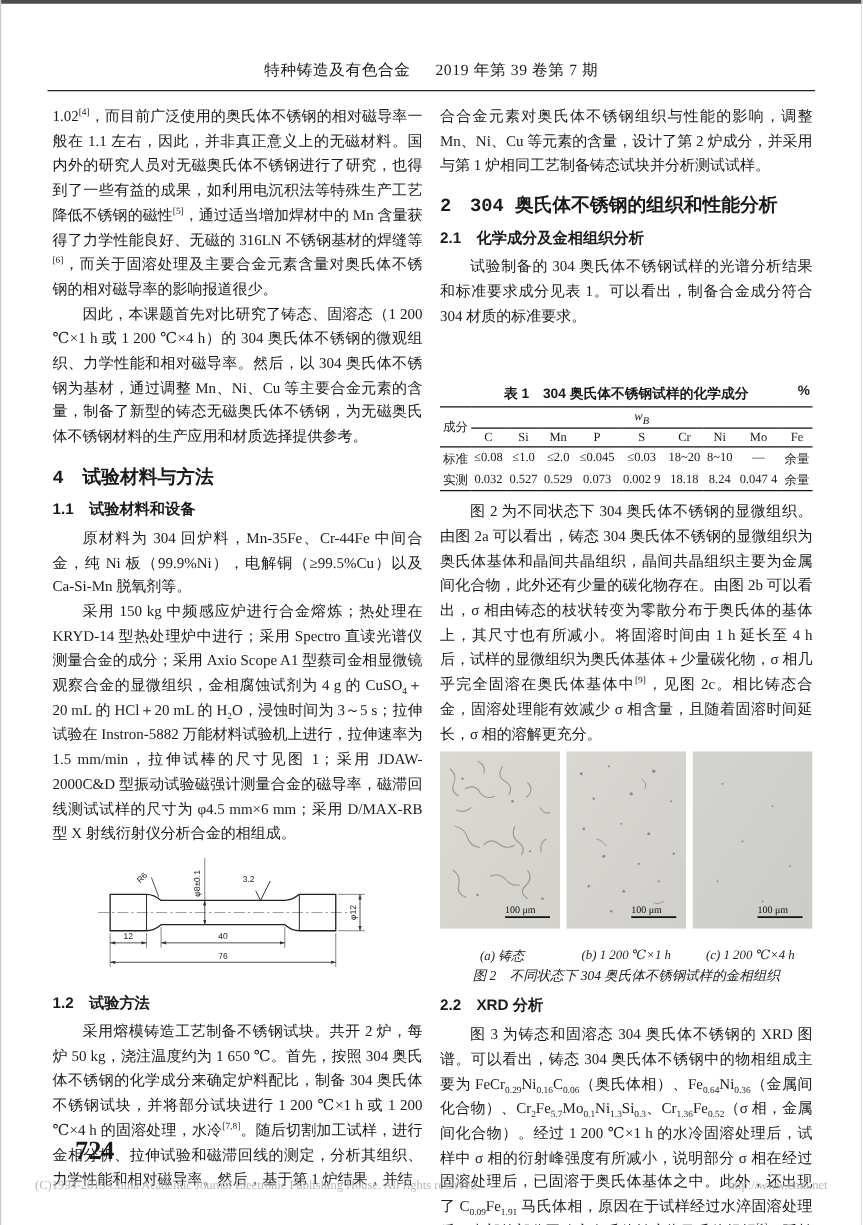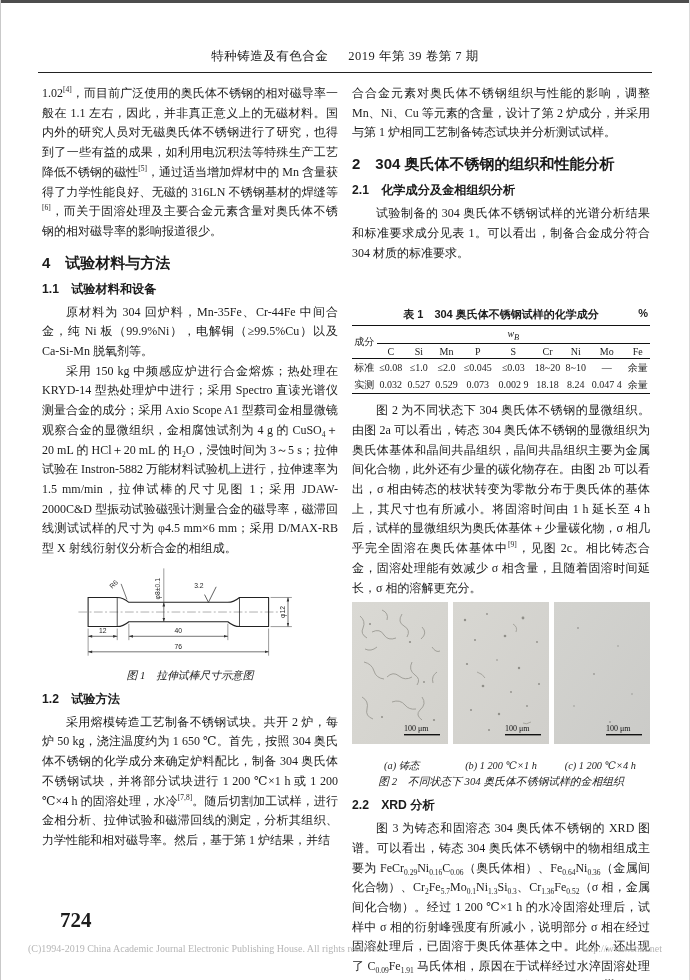--- a/index.html
+++ b/index.html
@@ -27,7 +27,7 @@
   p.body sub, .tbl-title sub { font-size: 7.5px; line-height: 0; }
   table sub, table i { font-style: italic; }
 
-  .sec-h { font-family: Liberation Sans, sans-serif; font-size: 15px; font-weight: bold; margin: 12px 0 8px; }
+  .sec-h { font-family: Liberation Mono, monospace; font-size: 15px; font-weight: bold; margin: 12px 0 8px; }
   .sub-h { font-family: "Liberation Sans", "DejaVu Sans", sans-serif; font-size: 12.2px; font-weight: bold; margin: 8px 0 5px; }
 
   .fig { margin: 4px 0 2px; text-align: center; }

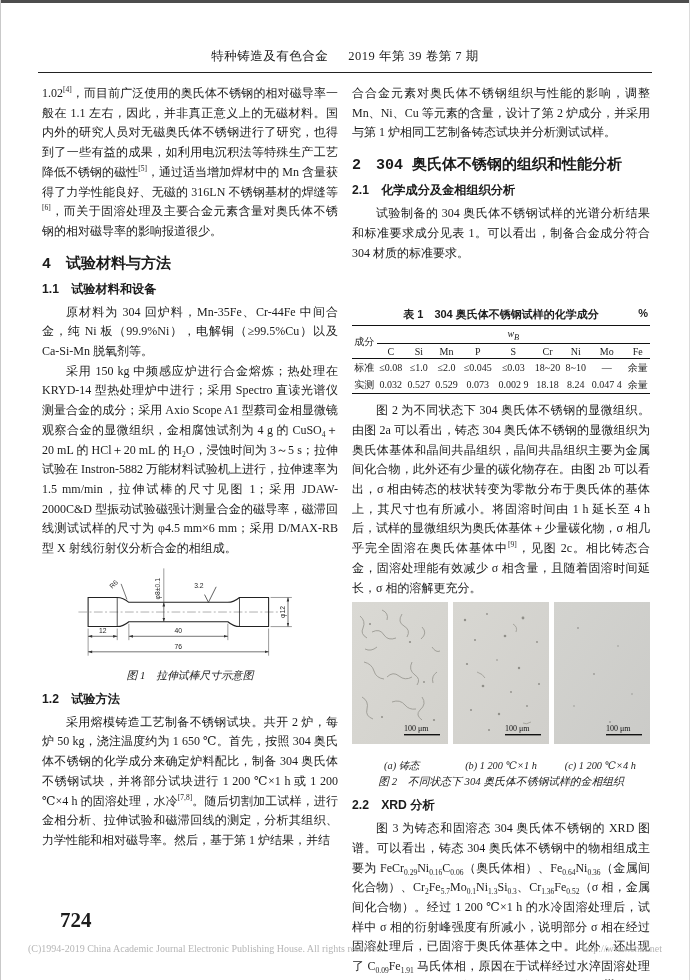--- a/index.html
+++ b/index.html
@@ -67,6 +67,7 @@
 
 <div class="col col-left">
   <p class="body">1.02<sup class="ref">[4]</sup>，而目前广泛使用的奥氏体不锈钢的相对磁导率一般在 1.1 左右，因此，并非真正意义上的无磁材料。国内外的研究人员对无磁奥氏体不锈钢进行了研究，也得到了一些有益的成果，如利用电沉积法等特殊生产工艺降低不锈钢的磁性<sup class="ref">[5]</sup>，通过适当增加焊材中的 Mn 含量获得了力学性能良好、无磁的 316LN 不锈钢基材的焊缝等<sup class="ref">[6]</sup>，而关于固溶处理及主要合金元素含量对奥氏体不锈钢的相对磁导率的影响报道很少。</p>
+  <p class="body indent">因此，本课题首先对比研究了铸态、固溶态（1 200 ℃×1 h 或 1 200 ℃×4 h）的 304 奥氏体不锈钢的微观组织、力学性能和相对磁导率。然后，以 304 奥氏体不锈钢为基材，通过调整 Mn、Ni、Cu 等主要合金元素的含量，制备了新型的铸态无磁奥氏体不锈钢，为无磁奥氏体不锈钢材料的生产应用和材质选择提供参考。</p>
 
   <div class="sec-h">4　试验材料与方法</div>
   <div class="sub-h">1.1　试验材料和设备</div>

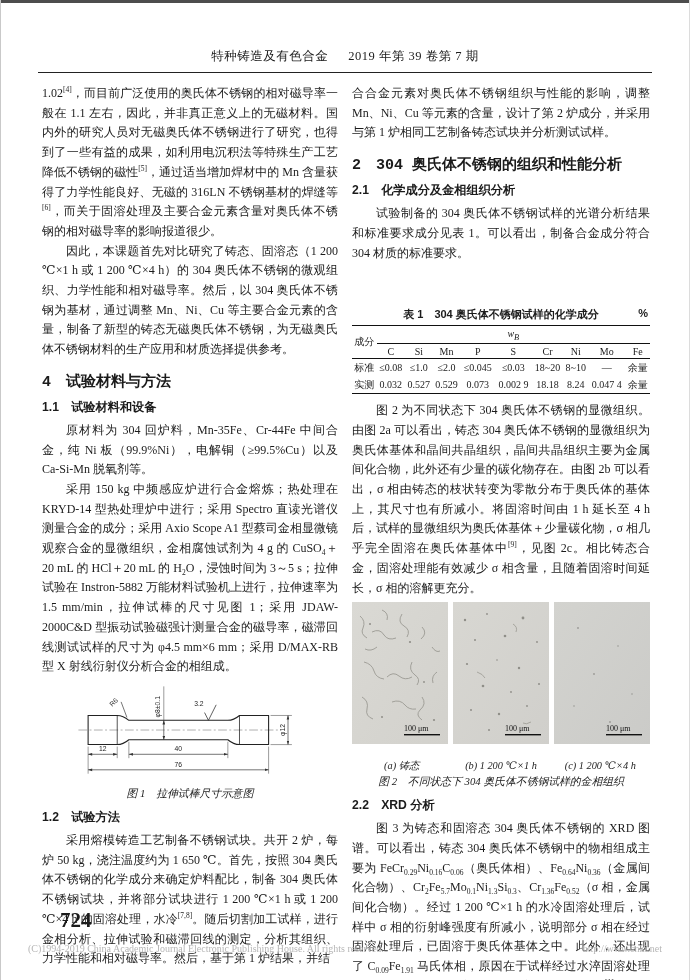--- a/index.html
+++ b/index.html
@@ -124,7 +124,6 @@
       </g>
     </svg>
   </div>
-  <div class="fig-cap">图 1　拉伸试棒尺寸示意图</div>
 
   <div class="sub-h">1.2　试验方法</div>
   <p class="body indent">采用熔模铸造工艺制备不锈钢试块。共开 2 炉，每炉 50 kg，浇注温度约为 1 650 ℃。首先，按照 304 奥氏体不锈钢的化学成分来确定炉料配比，制备 304 奥氏体不锈钢试块，并将部分试块进行 1 200 ℃×1 h 或 1 200 ℃×4 h 的固溶处理，水冷<sup class="ref">[7,8]</sup>。随后切割加工试样，进行金相分析、拉伸试验和磁滞回线的测定，分析其组织、力学性能和相对磁导率。然后，基于第 1 炉结果，并结</p>

